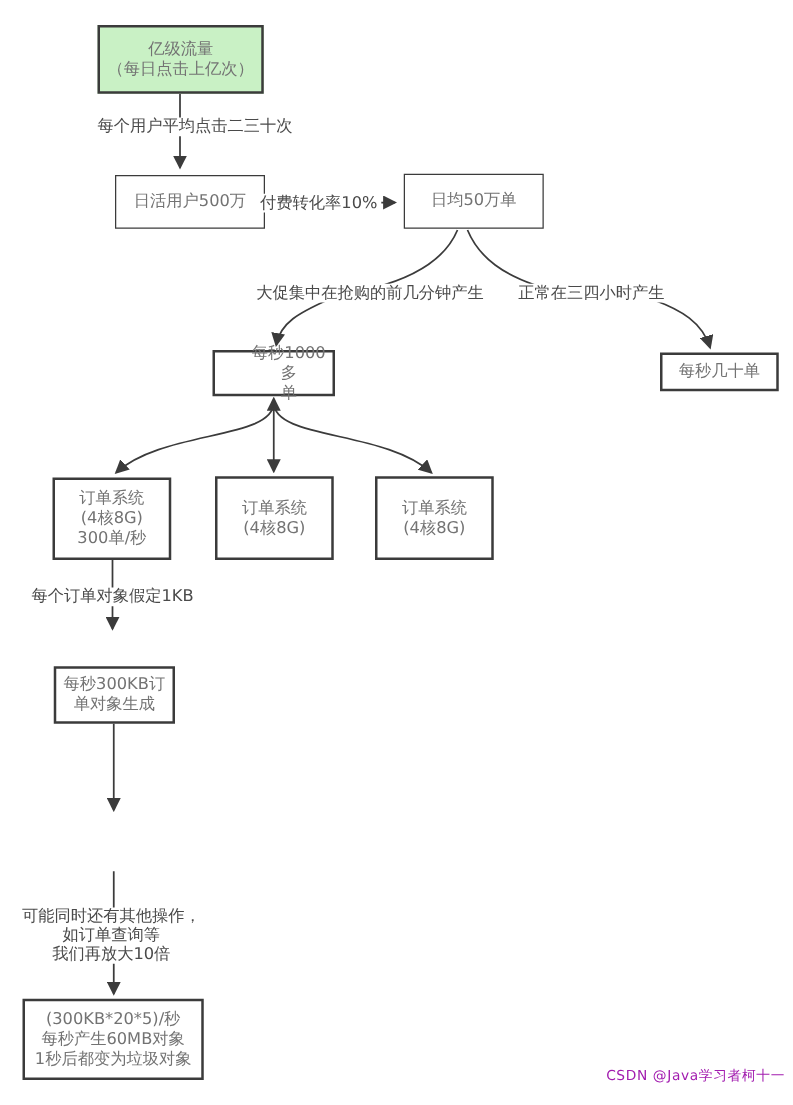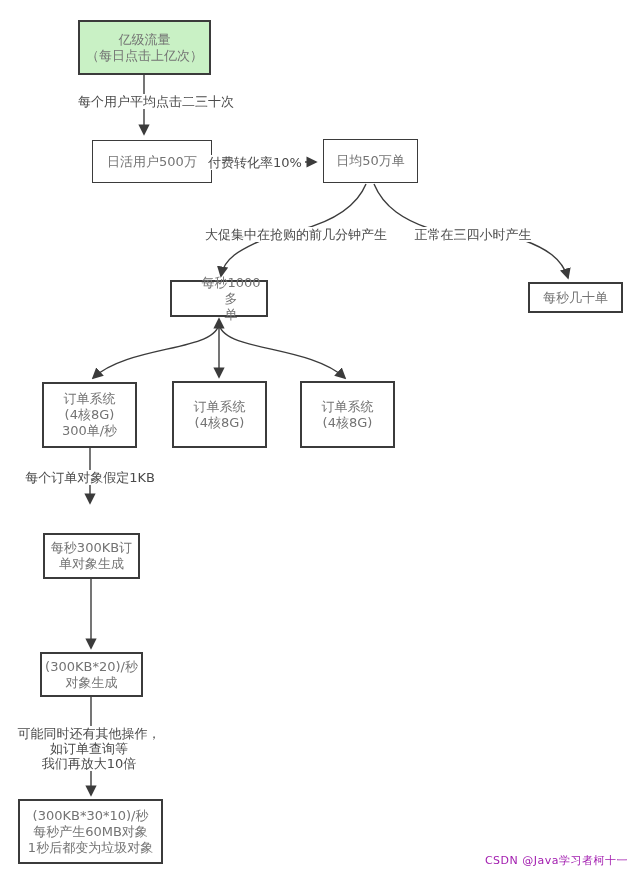--- a/index.html
+++ b/index.html
@@ -65,7 +65,7 @@
 
   <div class="edge-label" style="left:255px; top:155px;">付费转化率10%</div>
 
-  <div class="node thin" style="left:323px; top:139px; width:95px; height:44px;">日均50万单</div>
+  <div class="node thin" style="left:323px; top:139px; width:112px; height:44px;">日均50万单</div>
 
   <div class="edge-label" style="left:296px; top:227px;">大促集中在抢购的前几分钟产生</div>
 

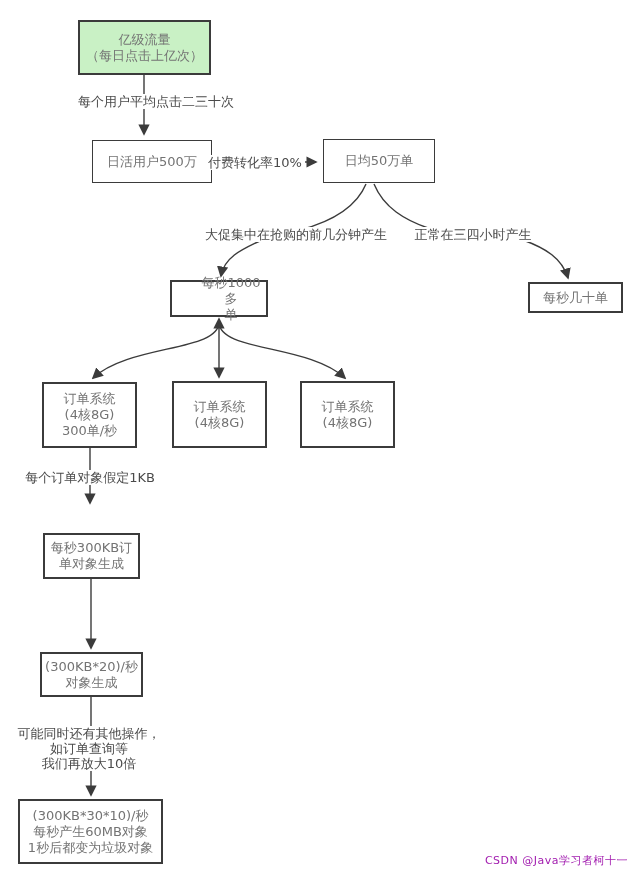--- a/index.html
+++ b/index.html
@@ -92,8 +92,6 @@
 单对象生成</div>
 
 
-  <div class="node" style="left:40px; top:652px; width:103px; height:45px;">(300KB*20)/秒
-对象生成</div>
 
   <div class="edge-label" style="left:89px; top:726px;">可能同时还有其他操作，
 如订单查询等

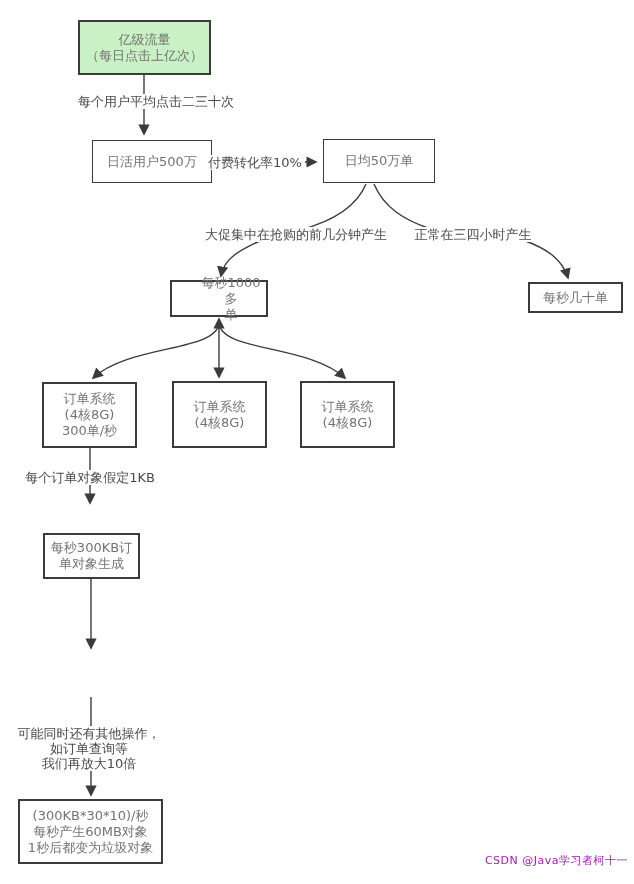--- a/index.html
+++ b/index.html
@@ -97,7 +97,7 @@
 如订单查询等
 我们再放大10倍</div>
 
-  <div class="node" style="left:18px; top:799px; width:145px; height:65px;">(300KB*30*10)/秒
+  <div class="node" style="left:18px; top:799px; width:145px; height:65px;">(300KB*20*5)/秒
 每秒产生60MB对象
 1秒后都变为垃圾对象</div>
 

